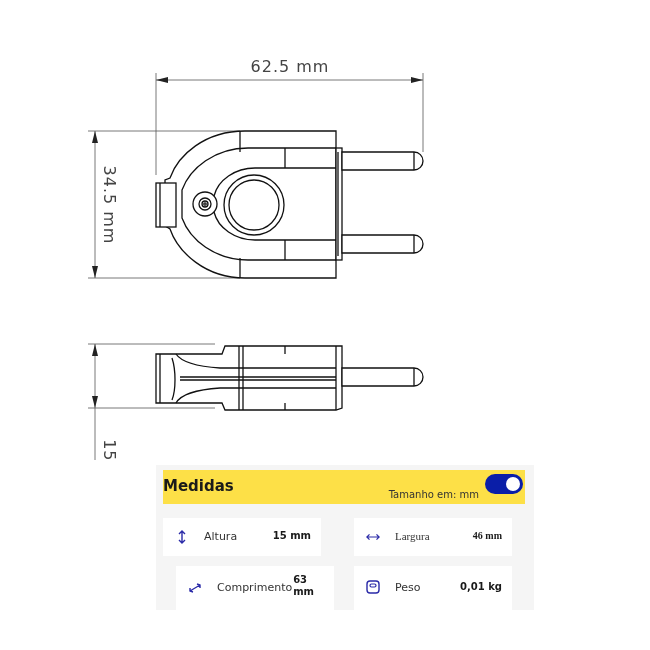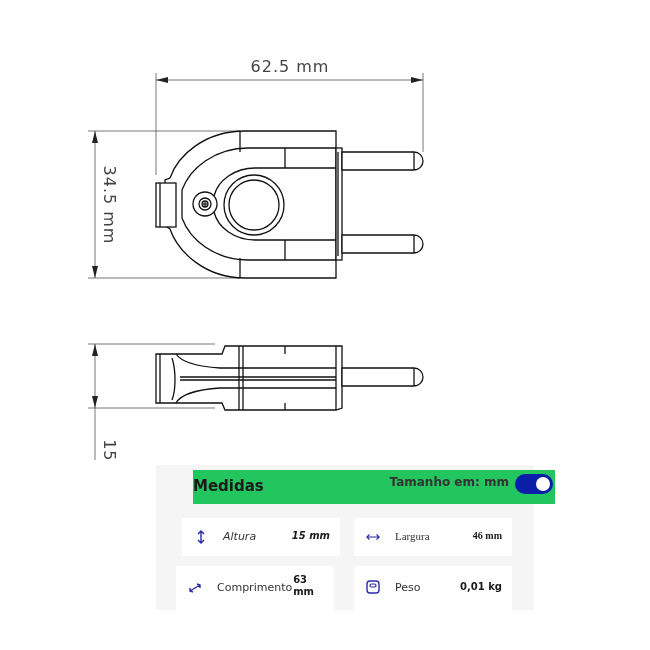--- a/index.html
+++ b/index.html
@@ -7,7 +7,7 @@
   #drawing { position:absolute; left:0; top:0; width:650px; height:460px; }
   .dim-label { font-family:"DejaVu Sans", sans-serif; font-size:16px; fill:#444; letter-spacing:1px; }
   #panel { position:absolute; left:156px; top:465px; width:378px; height:145px; background:#f5f5f5; }
-  #panel-header { position:absolute; left:7px; top:5px; width:362px; height:34px; background:#22c55e;margin-left:30px; }
+  #panel-header { position:absolute; left:7px; top:5px; width:362px; height:34px; background:#fde047; }
   #panel-title { position:absolute; left:0px; top:7px; font-size:15px; font-weight:bold; color:#1a1a1a; }
   #unit-label { position:absolute; right:46px; top:5px; font-size:12px; color:#333;font-weight:bold; }
   #unit-toggle { position:absolute; right:2px; top:4px; width:38px; height:20px; border-radius:10px; background:#0a1ea8; cursor:pointer; }

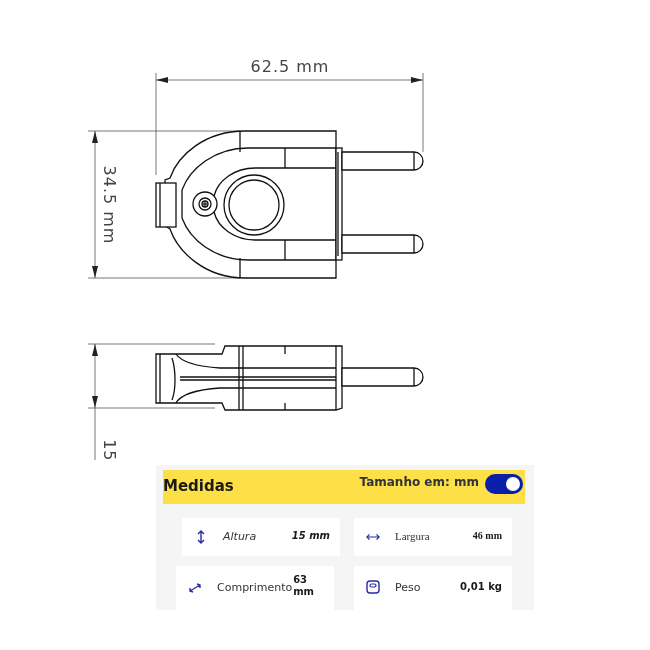--- a/index.html
+++ b/index.html
@@ -9,7 +9,7 @@
   #panel { position:absolute; left:156px; top:465px; width:378px; height:145px; background:#f5f5f5; }
   #panel-header { position:absolute; left:7px; top:5px; width:362px; height:34px; background:#fde047; }
   #panel-title { position:absolute; left:0px; top:7px; font-size:15px; font-weight:bold; color:#1a1a1a; }
-  #unit-label { position:absolute; right:46px; top:5px; font-size:12px; color:#333;font-weight:bold; }
+  #unit-label { position:absolute; right:46px; top:19px; font-size:10px; color:#333; }
   #unit-toggle { position:absolute; right:2px; top:4px; width:38px; height:20px; border-radius:10px; background:#0a1ea8; cursor:pointer; }
   #unit-toggle .knob { position:absolute; right:3px; top:3px; width:14px; height:14px; border-radius:50%; background:#fff; }
   .card { position:absolute; width:158px; background:#ffffff; }

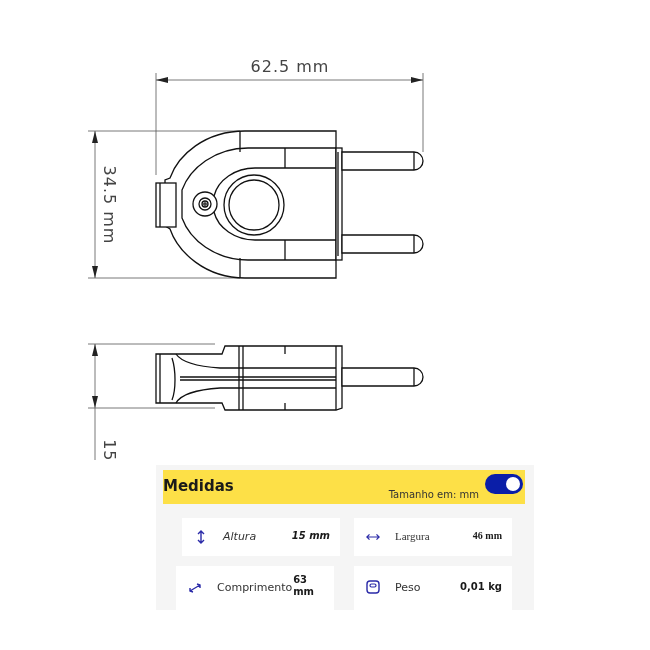--- a/index.html
+++ b/index.html
@@ -16,7 +16,7 @@
   .card .icon { position:absolute; left:12px; width:14px; height:14px; color:#2a2aa8; display:flex; align-items:center; justify-content:center; }
   .card .lbl { position:absolute; left:41px; font-size:11px; color:#333; }
   .card .val { position:absolute; right:10px; font-size:10px; font-weight:bold; color:#1a1a1a; text-align:left; line-height:12px; }
-  #card-altura { left:26px; top:53px; height:38px;font-style:italic; }
+  #card-altura { left:7px; top:53px; height:38px; }
   #card-largura { left:198px; top:53px; height:38px;font-family:Liberation Serif, serif; }
   #card-comprimento { left:20px; top:101px; height:44px; }
   #card-peso { left:198px; top:101px; height:44px; }

